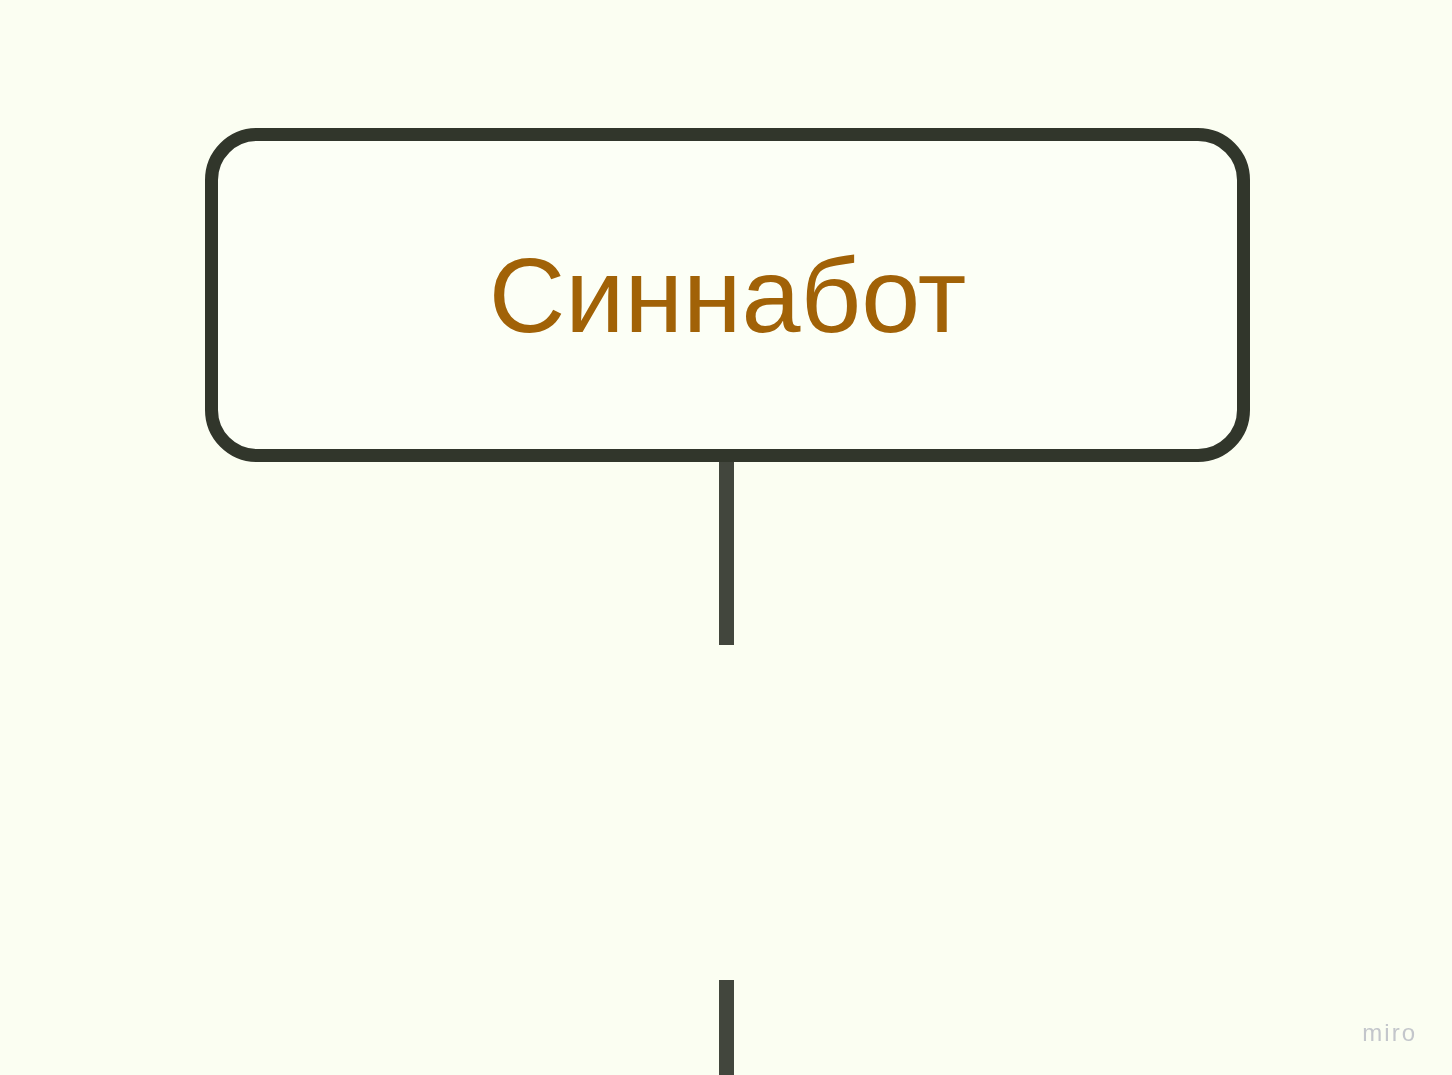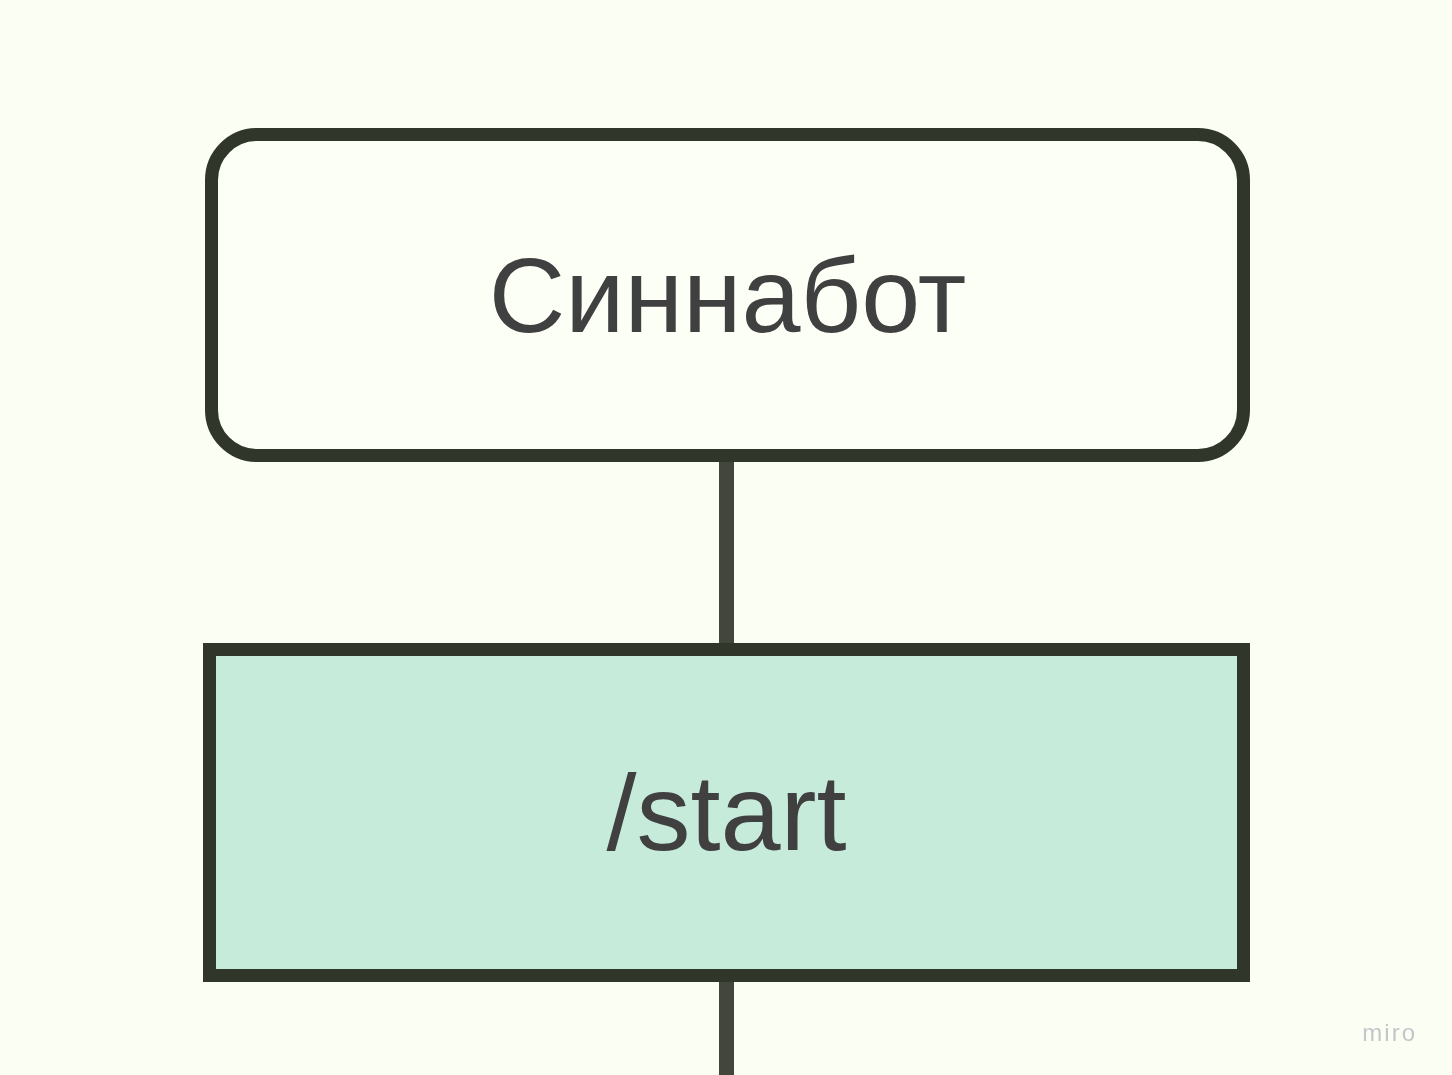--- a/index.html
+++ b/index.html
@@ -22,7 +22,7 @@
     align-items: center;
     justify-content: center;
     text-align: right;
-    color: #404040;
+    color: #a16207;
     z-index: 2;
   }
   .node-chat {

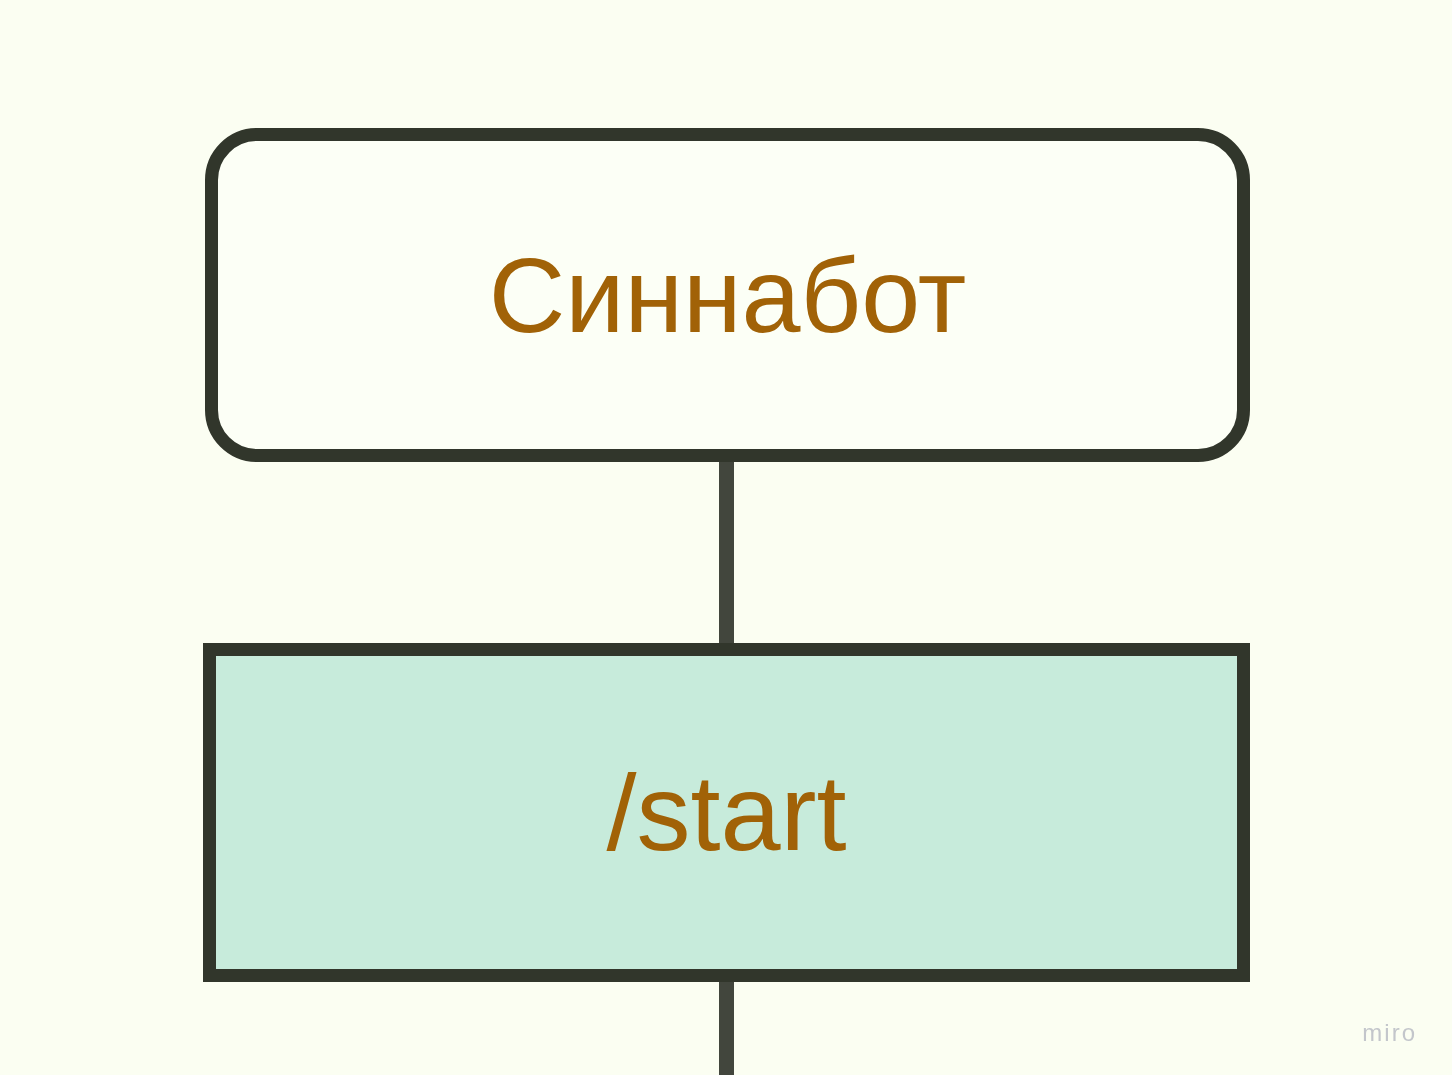--- a/index.html
+++ b/index.html
@@ -85,9 +85,6 @@
     <div>Синнабот</div>
   </div>
 
-  <div class="node node-start">
-    <div>/start</div>
-  </div>
 
   <div class="watermark">miro</div>
 

